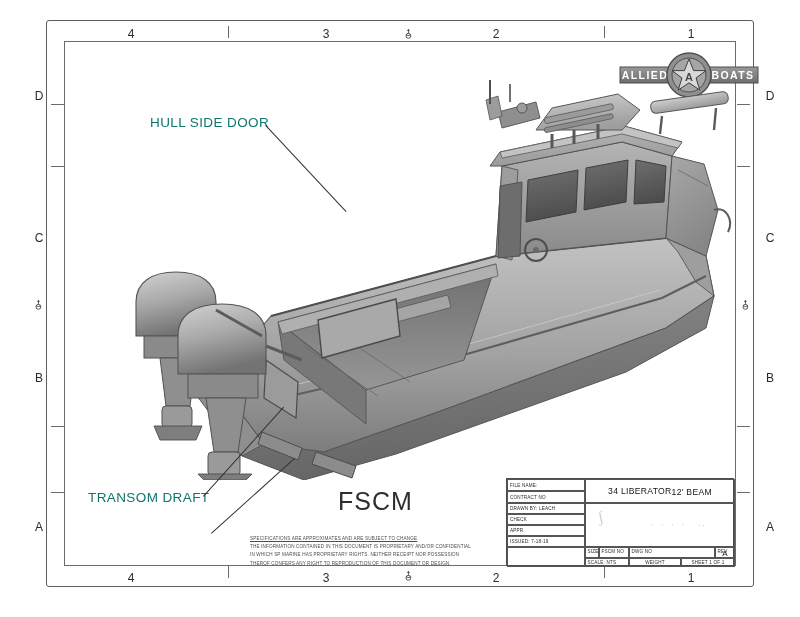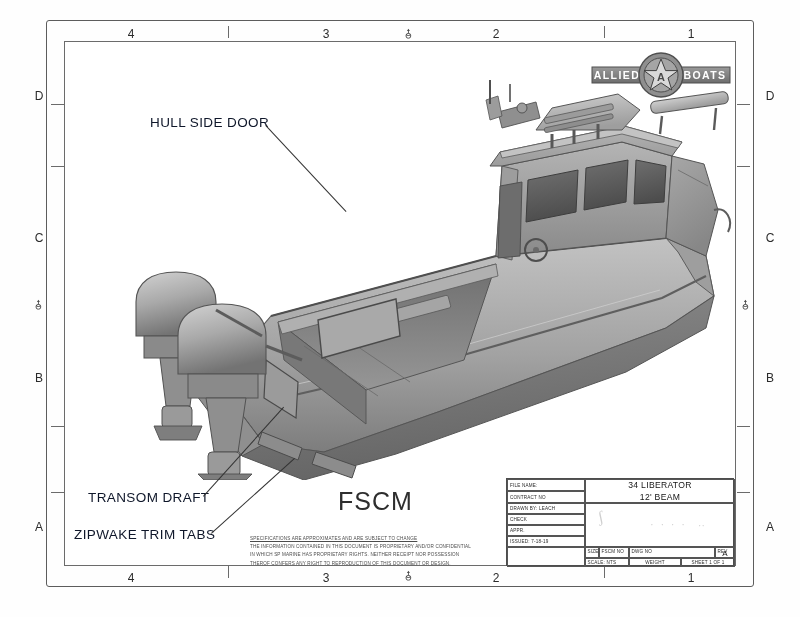--- a/index.html
+++ b/index.html
@@ -76,7 +76,7 @@
   .c-sheet{left:96px;width:54px;justify-content:center;}
 
   
-  .logo{position:absolute;left:586px;top:52px;width:150px;height:46px;}
+  .logo{position:absolute;left:614px;top:52px;width:150px;height:46px;}
 </style>
 </head>
 <body>

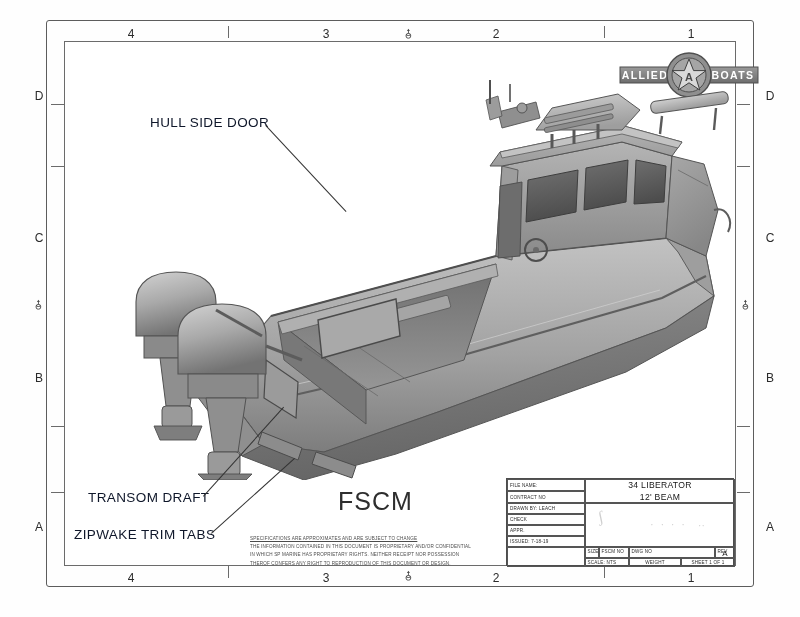--- a/index.html
+++ b/index.html
@@ -32,7 +32,7 @@
   .art svg{display:block;}
 
   
-  .callout{position:absolute;font-size:13.5px;letter-spacing:.4px;color:#0f172a;white-space:nowrap;}
+  .callout{position:absolute;font-size:13.5px;letter-spacing:.4px;color:#0f766e;white-space:nowrap;}
   .leader{position:absolute;background:#333;height:1px;transform-origin:0 0;}
 
   .draft{position:absolute;left:338px;top:487px;font-size:25px;letter-spacing:1px;color:#2e2e2e;}

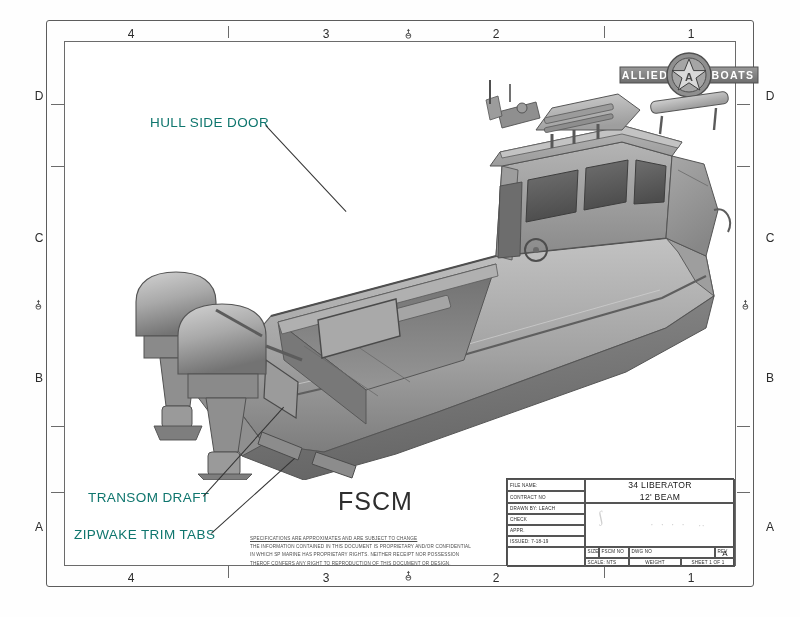--- a/index.html
+++ b/index.html
@@ -54,7 +54,7 @@
   .r5{top:57px;height:11px;}
   .r6{top:68px;height:20px;}
 
-  .tname{position:absolute;left:78px;top:0;width:150px;height:24px;border:.7px solid #555;box-sizing:border-box;display:flex;flex-direction:column;align-items:center;justify-content:space-between;}
+  .tname{position:absolute;left:78px;top:0;width:150px;height:24px;border:.7px solid #555;box-sizing:border-box;display:flex;flex-direction:row;align-items:center;justify-content:center;}
   .tname .l1{font-size:8.6px;letter-spacing:.3px;color:#151515;}
   .tname .l2{font-size:8.6px;letter-spacing:.3px;color:#151515;margin-top:1px;}
 

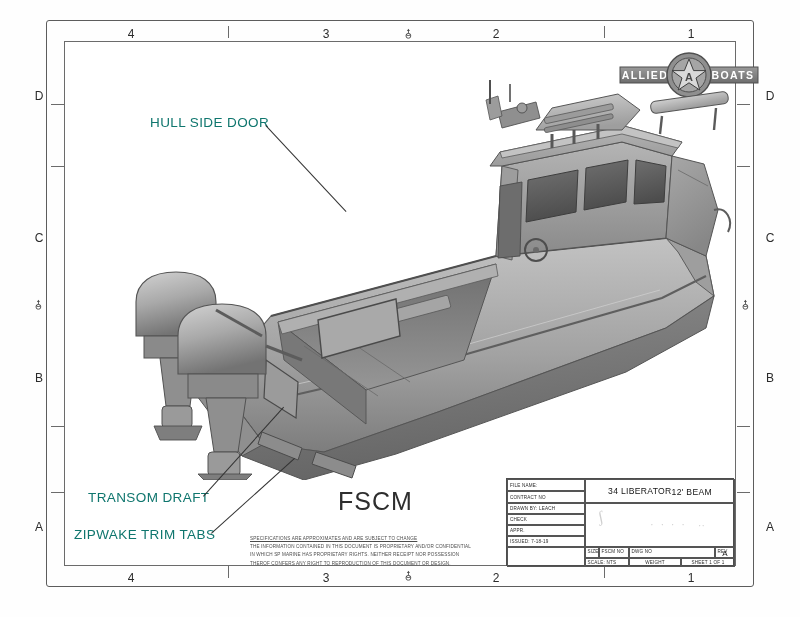--- a/index.html
+++ b/index.html
@@ -280,7 +280,6 @@
   <div class="callout" style="left:88px;top:490px">TRANSOM DRAFT</div>
   <div class="leader" style="left:203px;top:496px;width:120px;transform:rotate(-48deg)"></div>
 
-  <div class="callout" style="left:74px;top:527px">ZIPWAKE TRIM TABS</div>
   <div class="leader" style="left:211px;top:533px;width:112px;transform:rotate(-42deg)"></div>
 
   <div class="draft">FSCM</div>

